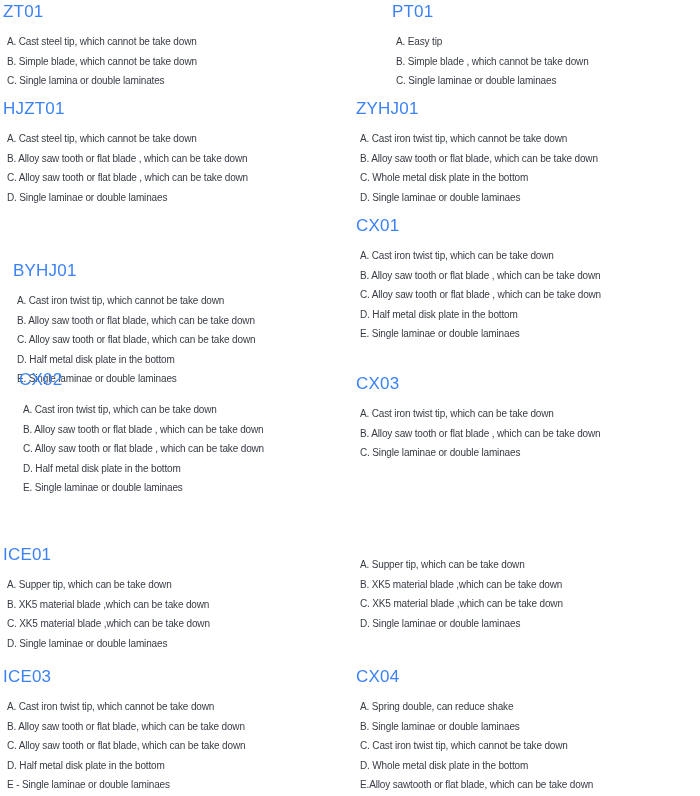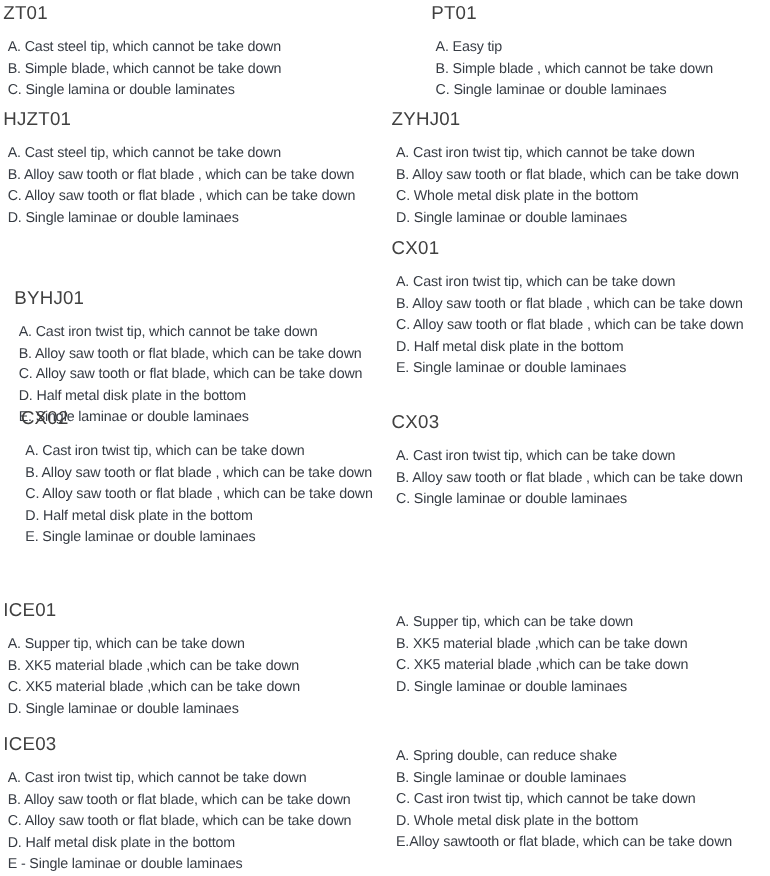--- a/index.html
+++ b/index.html
@@ -25,7 +25,7 @@
     font-weight: 400;
     line-height: 20px;
     letter-spacing: 0.2px;
-    color: #404040;
+    color: #3b82f6;
     white-space: nowrap;
   }
   .feature-list {

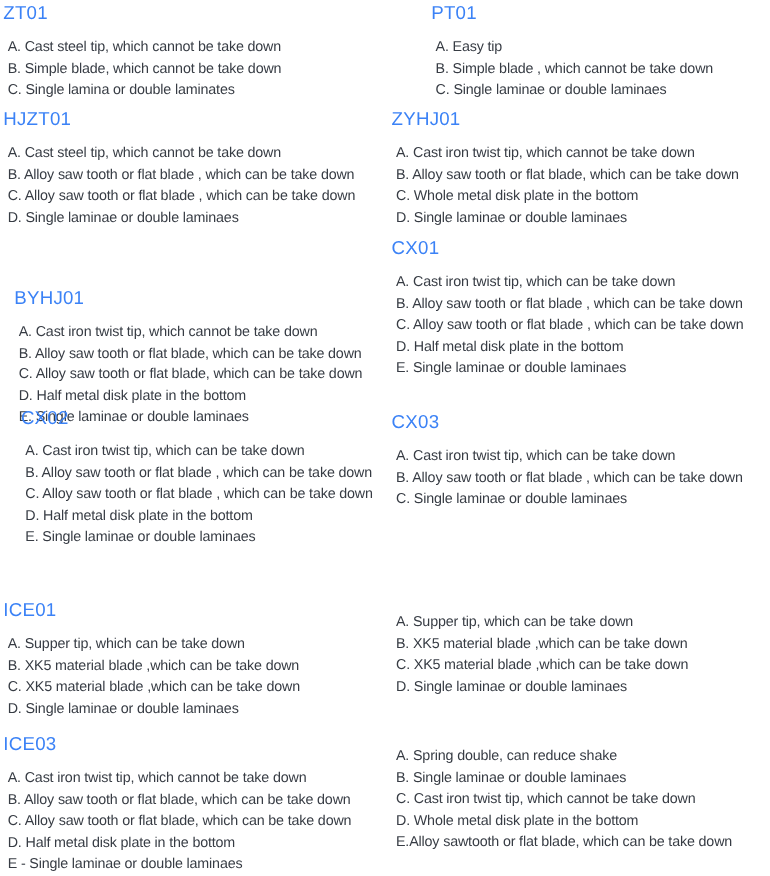--- a/index.html
+++ b/index.html
@@ -32,7 +32,7 @@
     margin-top: 10px;
   }
   .feature-item {
-    font-size: 13px;
+    font-size: 10px;
     line-height: 19.6px;
     letter-spacing: -0.15px;
     padding-left: 4px;

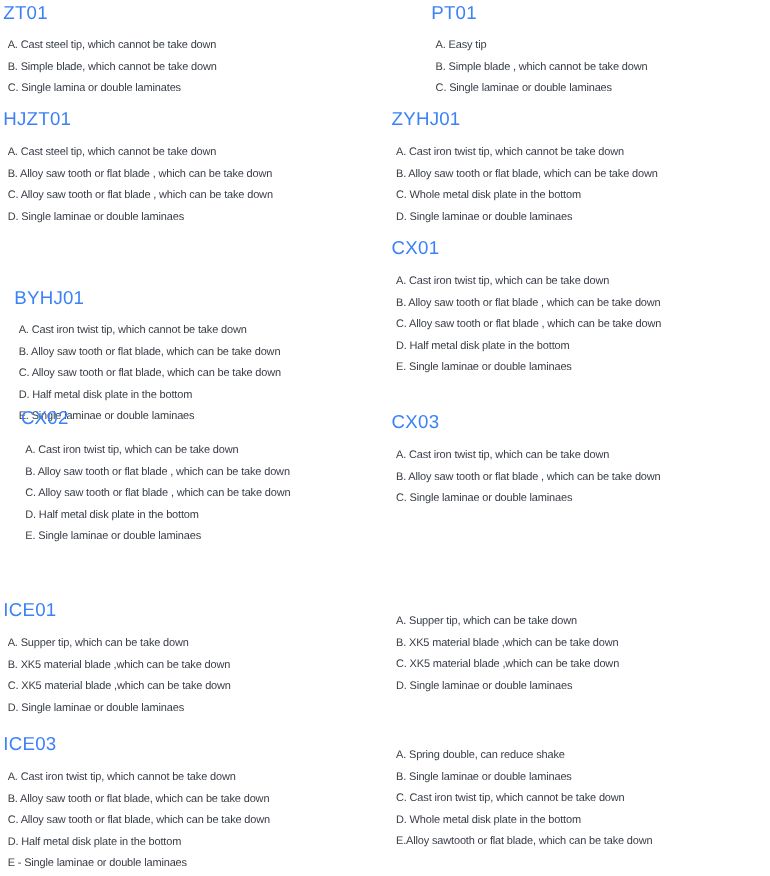--- a/index.html
+++ b/index.html
@@ -147,6 +147,7 @@
         </div>
       </section>
       <section class="model-section" style="left: 356px; top: 667px;">
+        <h2 class="model-code">CX04</h2>
         <div class="feature-list">
           <div class="feature-item">A. Spring double, can reduce shake</div>
           <div class="feature-item">B. Single laminae or double laminaes</div>

